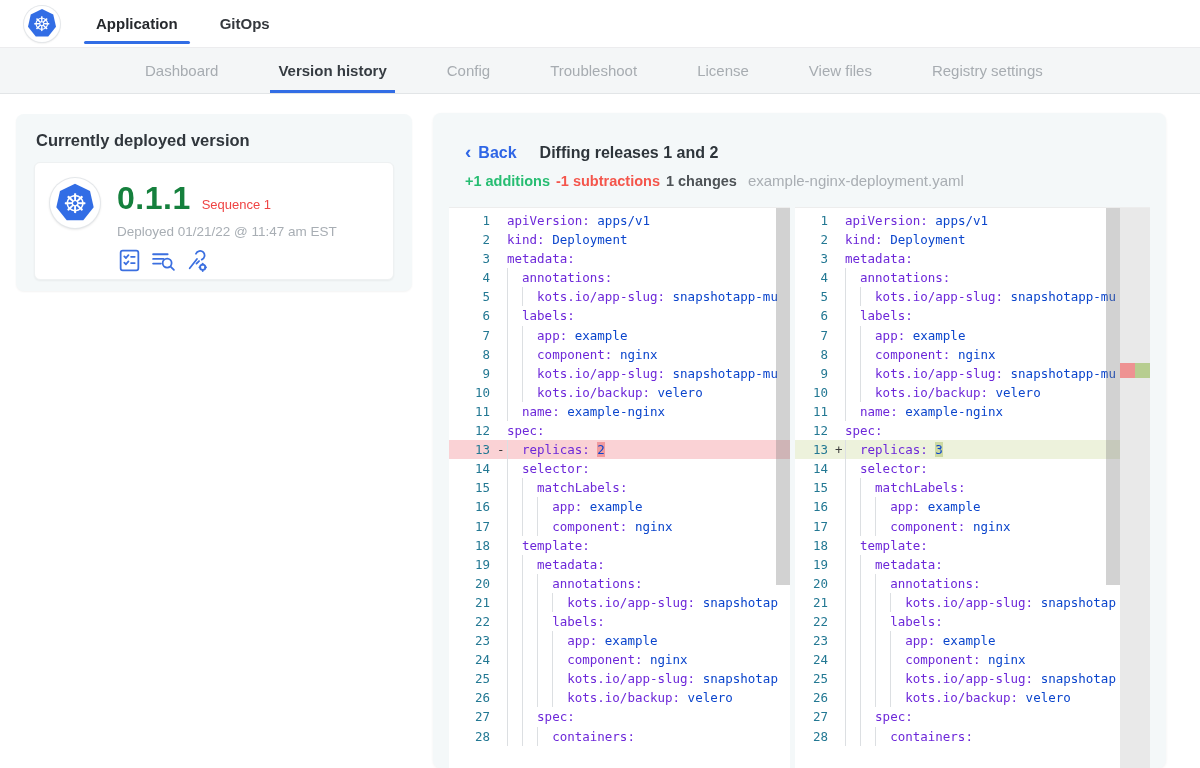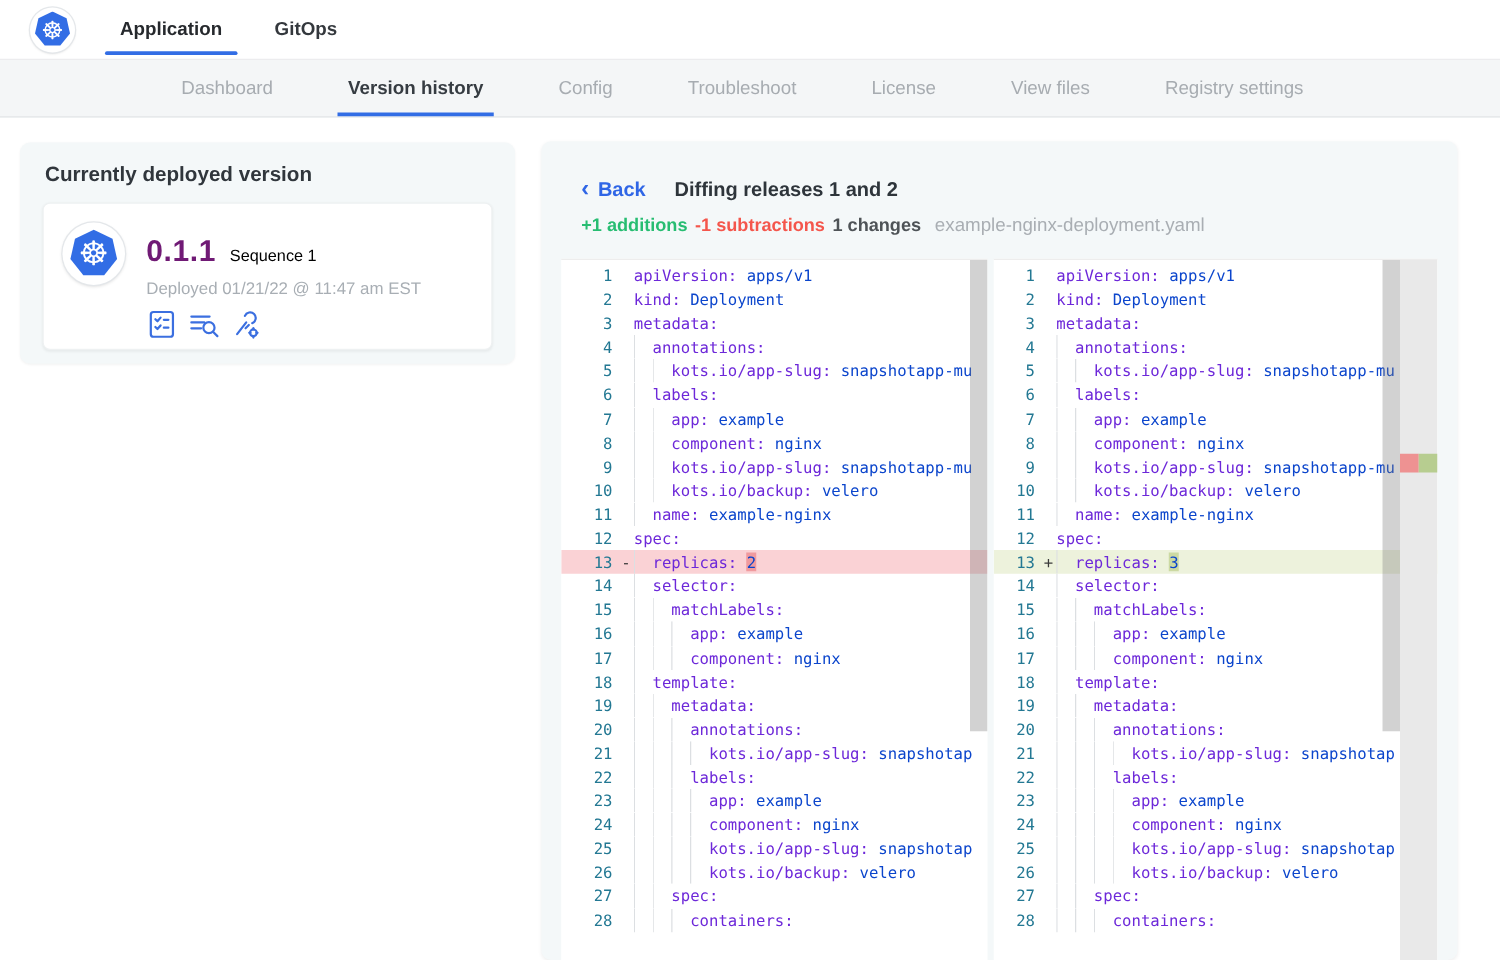--- a/index.html
+++ b/index.html
@@ -47,7 +47,7 @@
   .dep-logo .wheel { font-size:27px; }
   .dep-body { position:absolute; left:82px; top:10px; right:10px; }
   .ver-row { display:flex; align-items:baseline; gap:11px; }
-  .ver-num { font-size:24px; font-weight:800; color:#701a75; letter-spacing:.5px; }
+  .ver-num { font-size:32px; font-weight:800; color:#15803d; letter-spacing:.5px; }
   .ver-seq { font-size:13px; color:#000000;margin-top:24px; }
   .ver-date { margin-top:7px; font-size:13.5px; color:#a8aeb4; }
   .ver-icons { margin-top:9px; display:flex; align-items:center; gap:9px; }

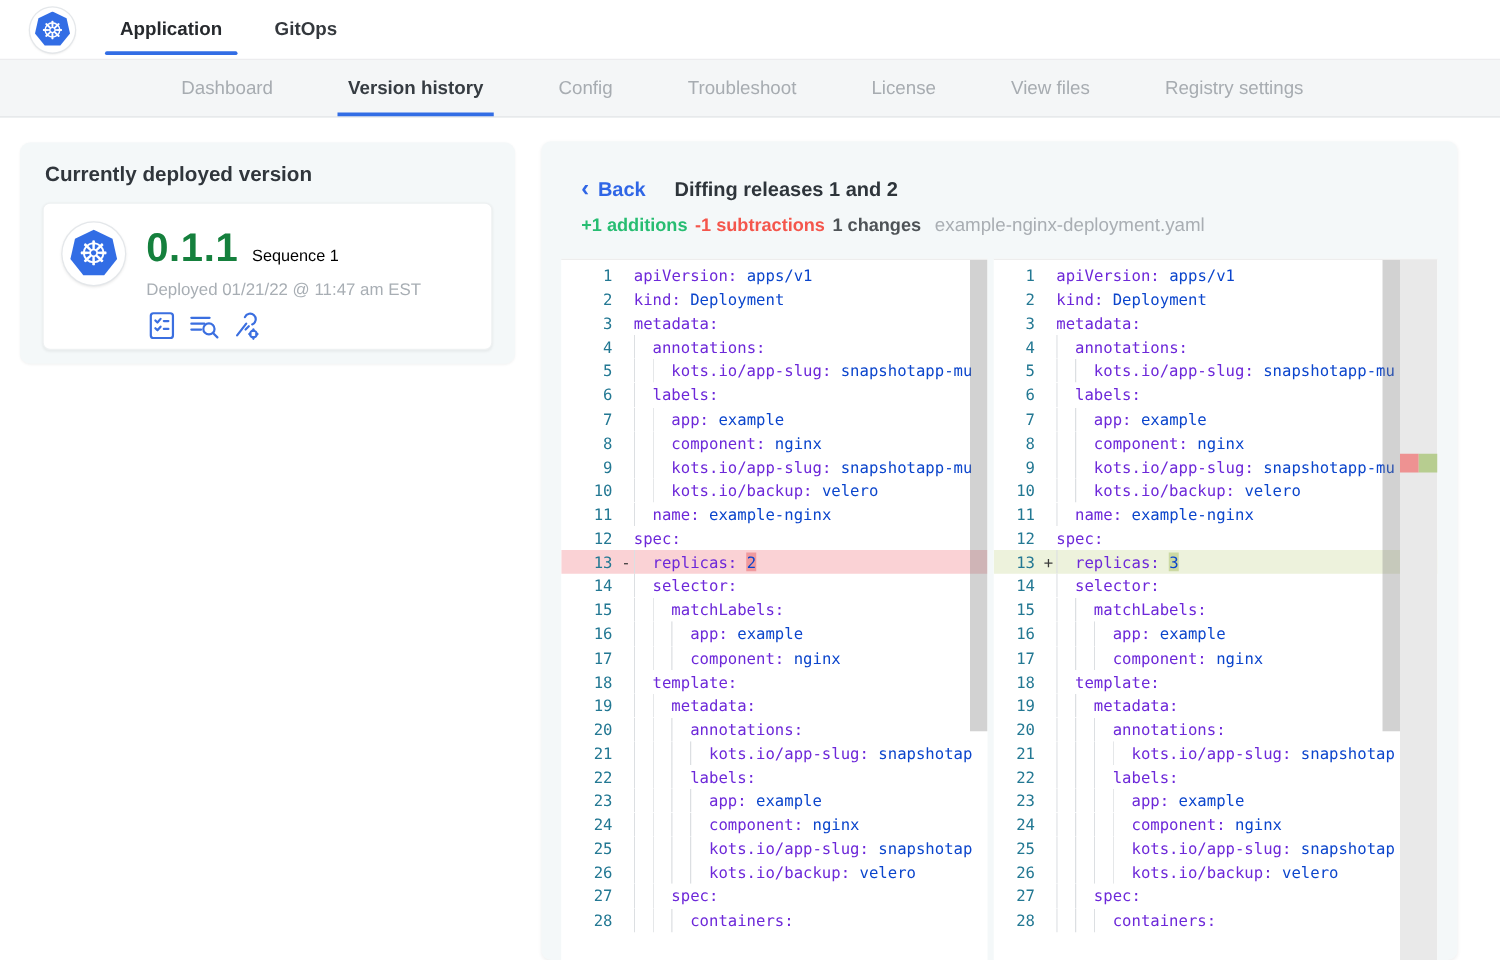--- a/index.html
+++ b/index.html
@@ -48,7 +48,7 @@
   .dep-body { position:absolute; left:82px; top:10px; right:10px; }
   .ver-row { display:flex; align-items:baseline; gap:11px; }
   .ver-num { font-size:32px; font-weight:800; color:#15803d; letter-spacing:.5px; }
-  .ver-seq { font-size:13px; color:#000000;margin-top:24px; }
+  .ver-seq { font-size:13px; color:#ef4444;margin-top:24px; }
   .ver-date { margin-top:7px; font-size:13.5px; color:#a8aeb4; }
   .ver-icons { margin-top:9px; display:flex; align-items:center; gap:9px; }
   .vicon { width:25px; height:25px; color:#3b6fe0; cursor:pointer; position:relative; }

